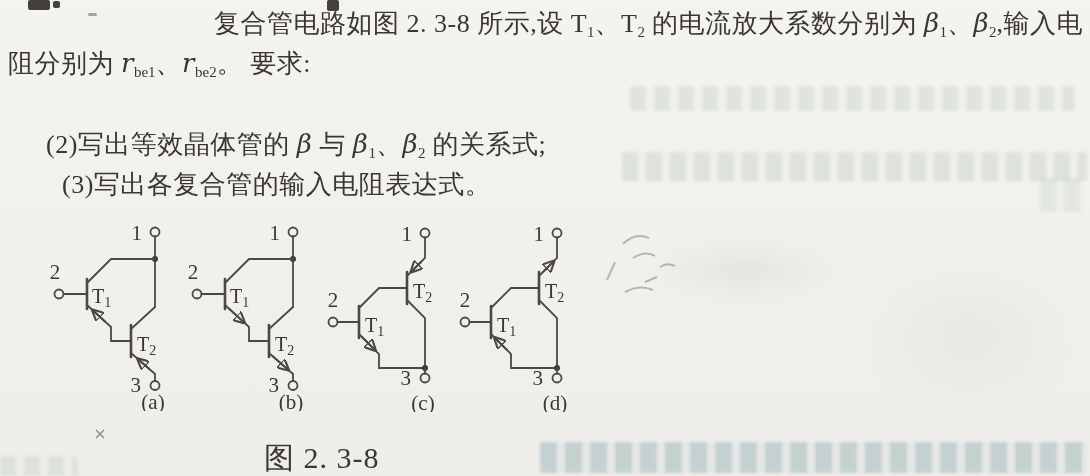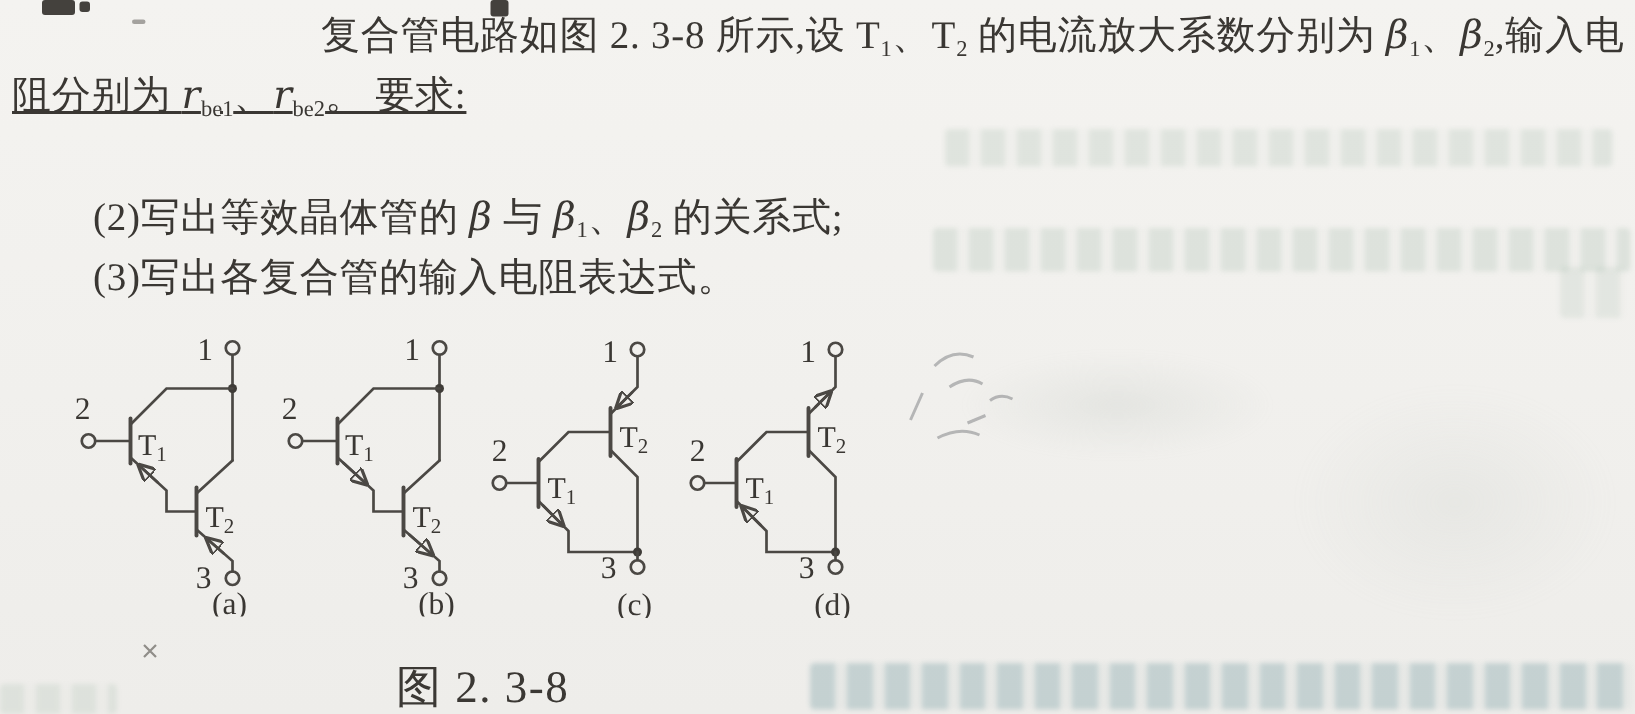--- a/index.html
+++ b/index.html
@@ -54,7 +54,7 @@
     <span>复合管电路如图 2. 3-8 所示,设 T</span><sub>1</sub><span>、T</span><sub>2</sub><span> 的电流放大系数分别为 </span><i>β</i><sub>1</sub><span>、</span><i>β</i><sub>2</sub><span>,输入电</span>
   </div>
 
-  <div class="tline" style="left:8px;top:46px;text-decoration:underline;">
+  <div class="tline" style="left:8px;top:46px;">
     <span>阻分别为 </span><i>r</i><sub>be1</sub><span>、</span><i>r</i><sub>be2</sub><span>。 要求:</span>
   </div>
 

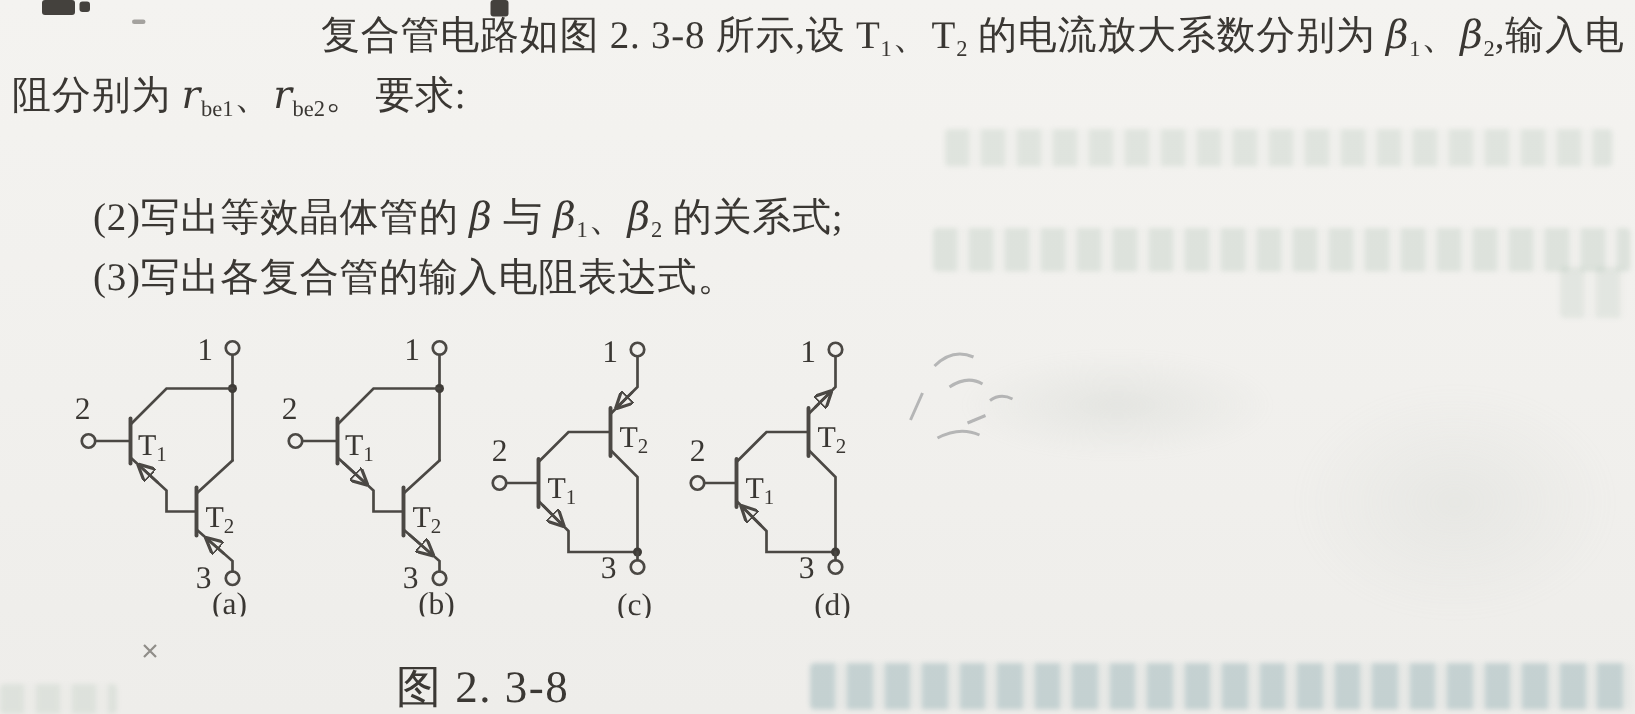--- a/index.html
+++ b/index.html
@@ -59,7 +59,7 @@
   </div>
 
 
-  <div class="tline" style="left:62px;top:127px;">
+  <div class="tline" style="left:46px;top:127px;">
     <span>(2)写出等效晶体管的 </span><i>β</i><span> 与 </span><i>β</i><sub>1</sub><span>、</span><i>β</i><sub>2</sub><span> 的关系式;</span>
   </div>
 

